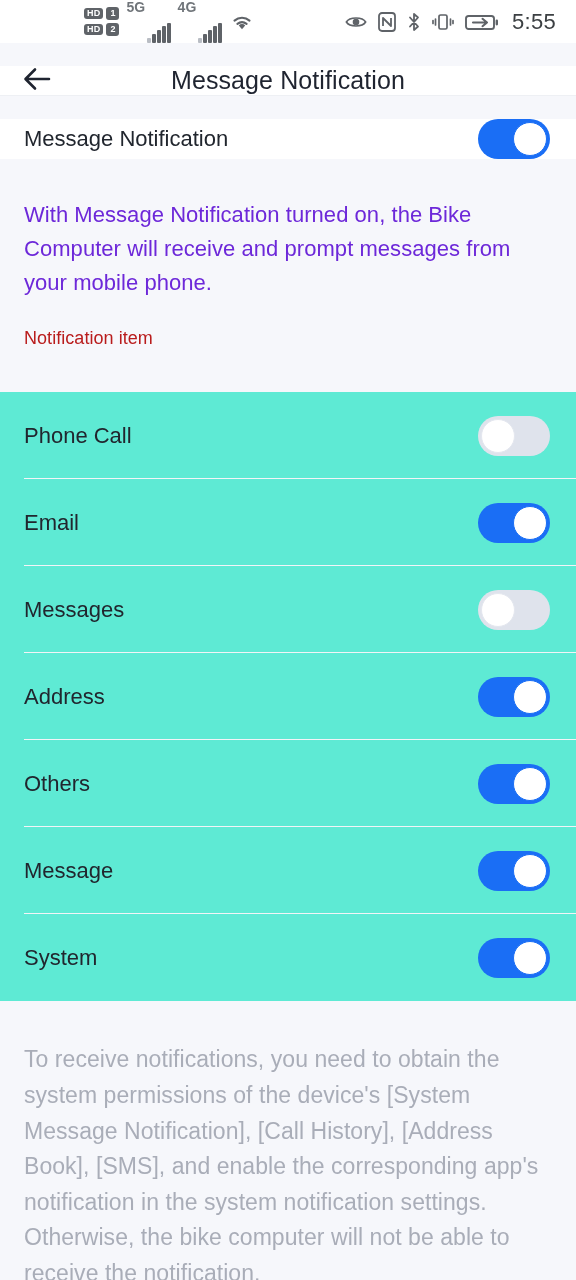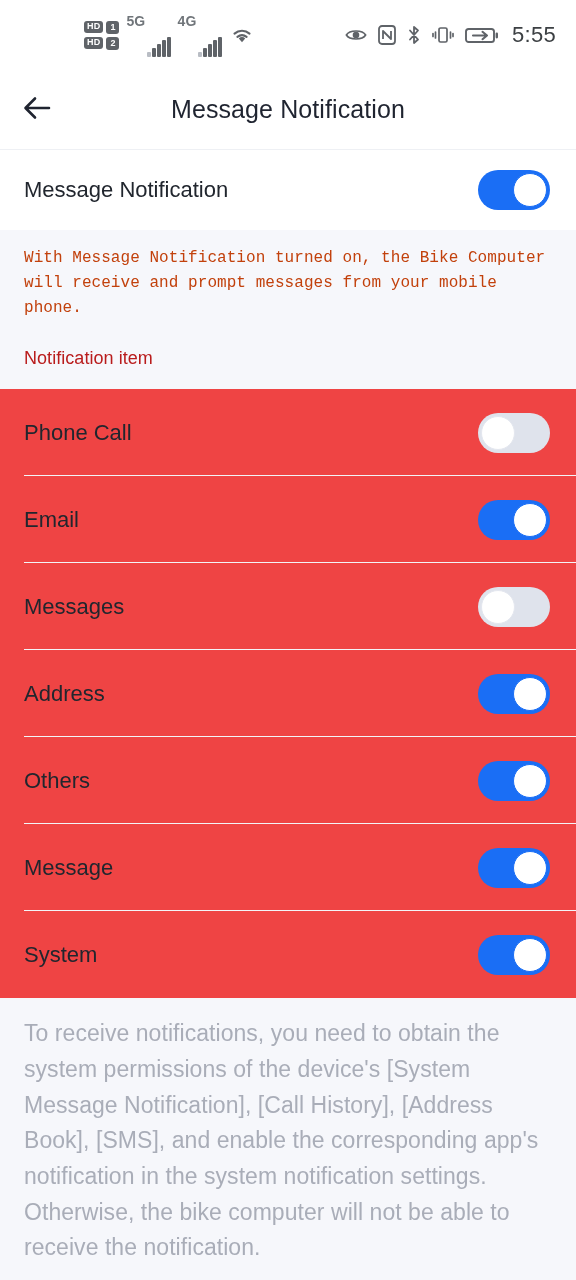--- a/index.html
+++ b/index.html
@@ -9,7 +9,7 @@
     font-family:"Liberation Sans", sans-serif;
     -webkit-font-smoothing:antialiased;
   }
-  .phone { width:576px; height:1280px; position:relative; background:#f6f7fb; overflow:hidden; }
+  .phone { width:576px; height:1280px; position:relative; background:#f6f7fb; overflow:hidden;gap:23px; }
 
   
   .statusbar {

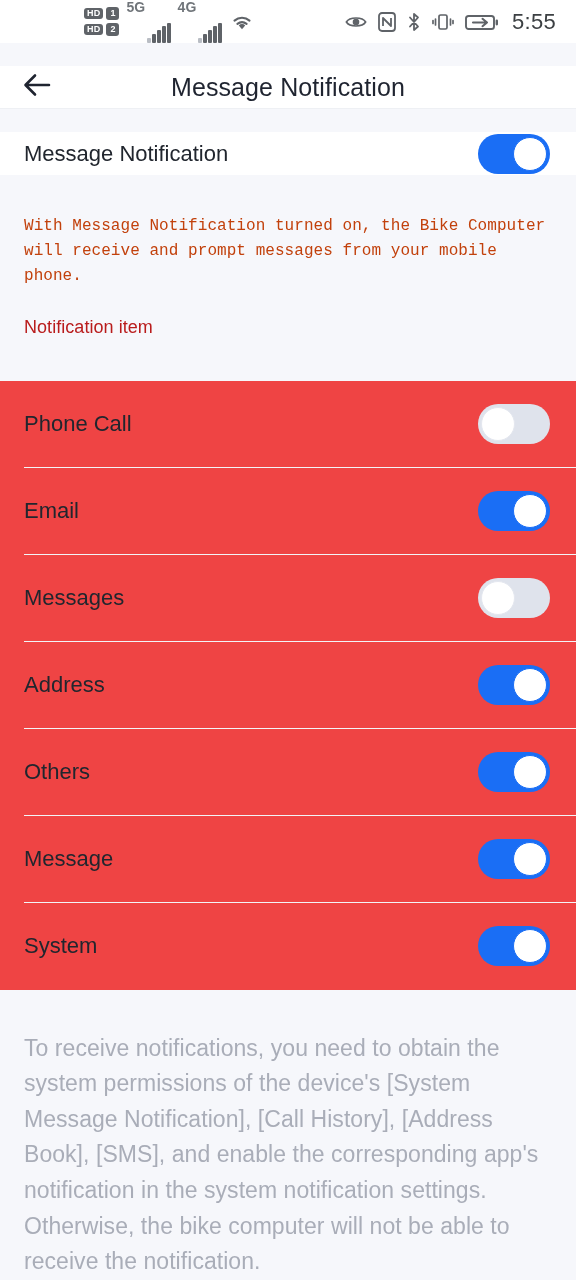--- a/index.html
+++ b/index.html
@@ -69,7 +69,7 @@
   
   .info-panel { background:#f6f7fb; padding:16px 24px 20px 24px; }
   .info-text {
-    font-size:16px; line-height:1.55; color:#c2410c; letter-spacing:.05px;font-family:Liberation Mono, monospace;
+    font-size:22px; line-height:1.55; color:#6d28d9; letter-spacing:.05px;
   }
   .section-label {
     font-size:18px; color:#b91c1c; margin-top:28px; letter-spacing:.05px;

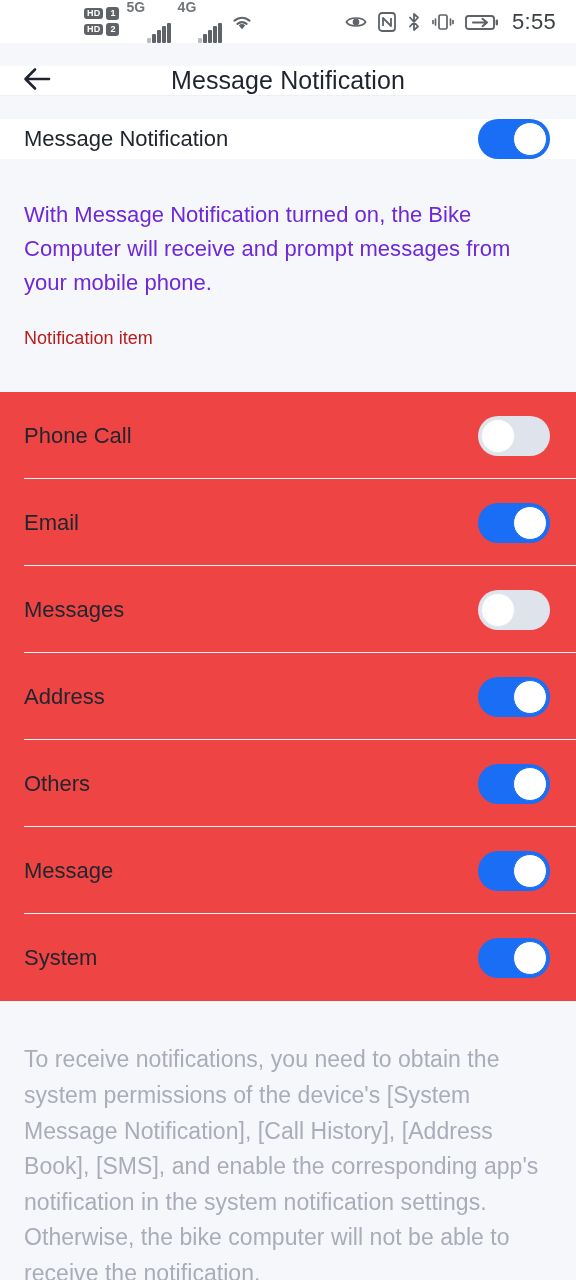--- a/index.html
+++ b/index.html
@@ -76,7 +76,7 @@
   }
 
   
-  .list { background:#ef4444; }
+  .list { background:#5eead4; }
   .list-row {
     height:87px; padding:0 26px 0 24px;
     display:flex; align-items:center; justify-content:space-between;

